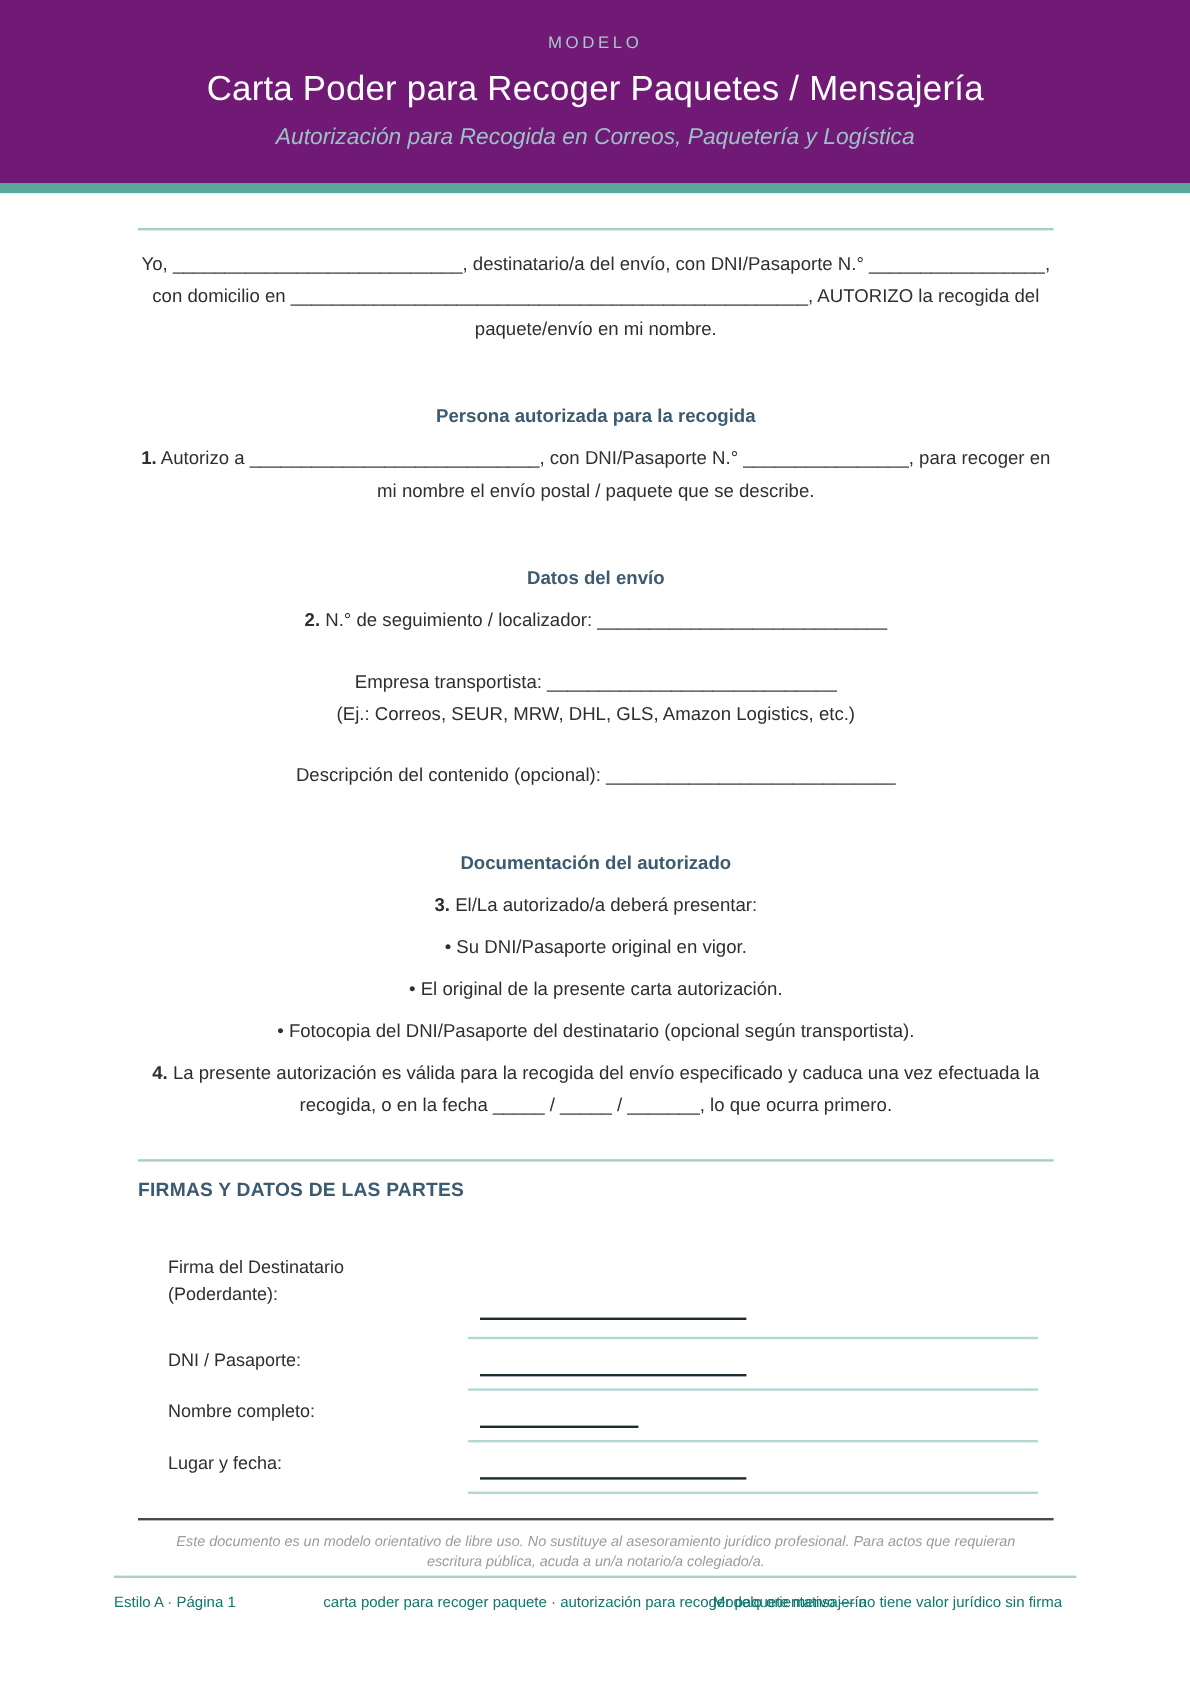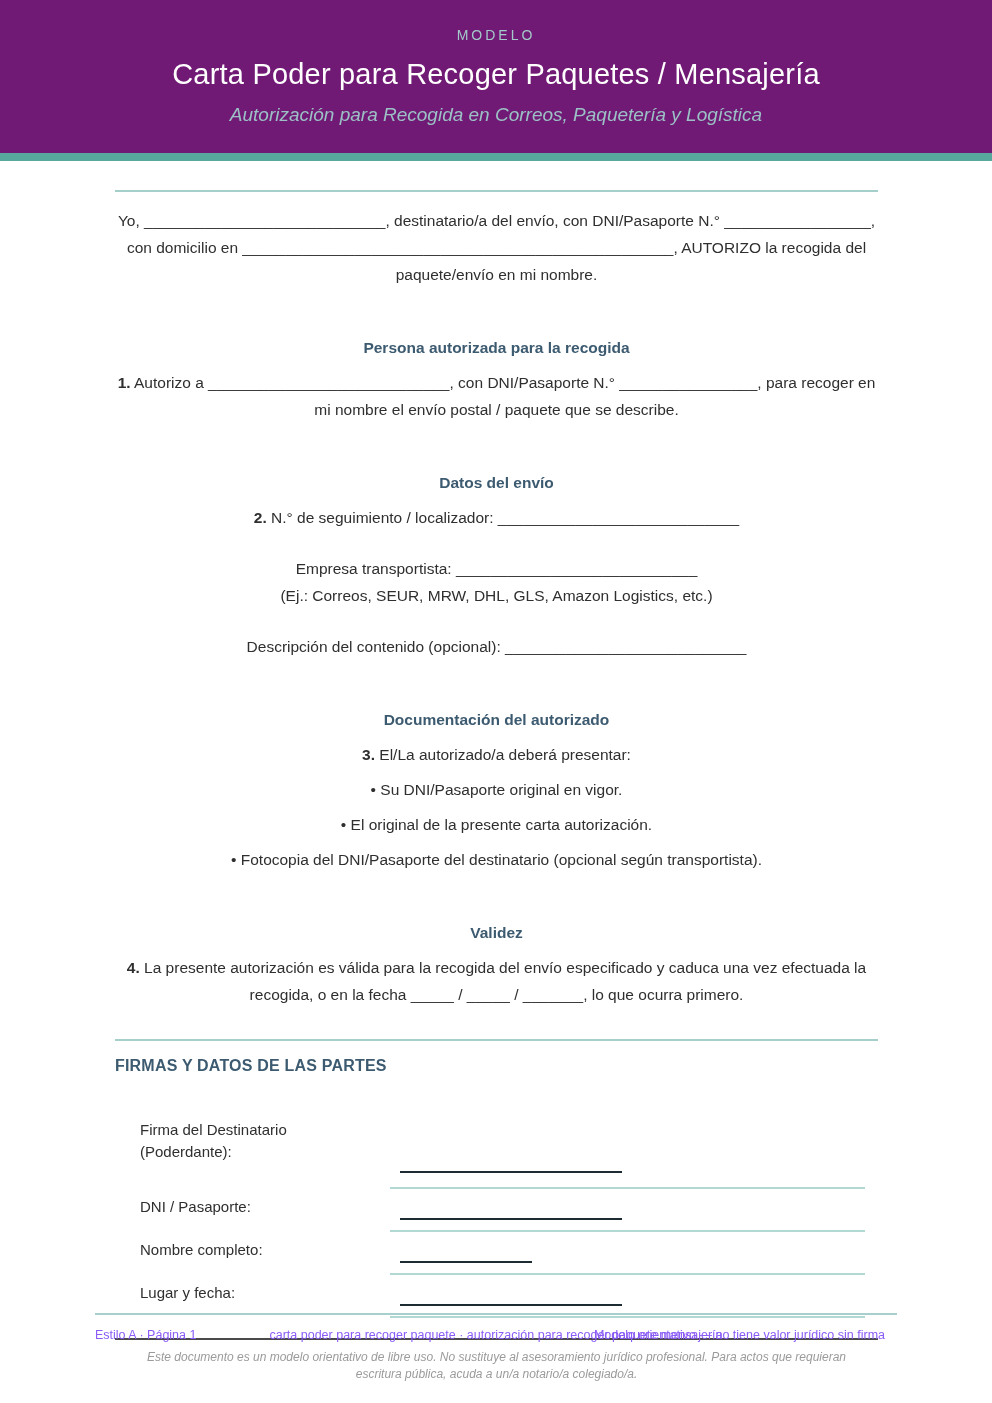--- a/index.html
+++ b/index.html
@@ -174,7 +174,6 @@
     <p>• El original de la presente carta autorización.</p>
     <p>• Fotocopia del DNI/Pasaporte del destinatario (opcional según transportista).</p>
 
-    <div class="section-heading">Validez</div>
     <p><span class="num">4.</span><span> La presente autorización es válida para la recogida del envío especificado y caduca una vez efectuada la recogida, o en la fecha _____ / _____ / _______, lo que ocurra primero.</span></p>
 
     <hr class="hr-teal second">

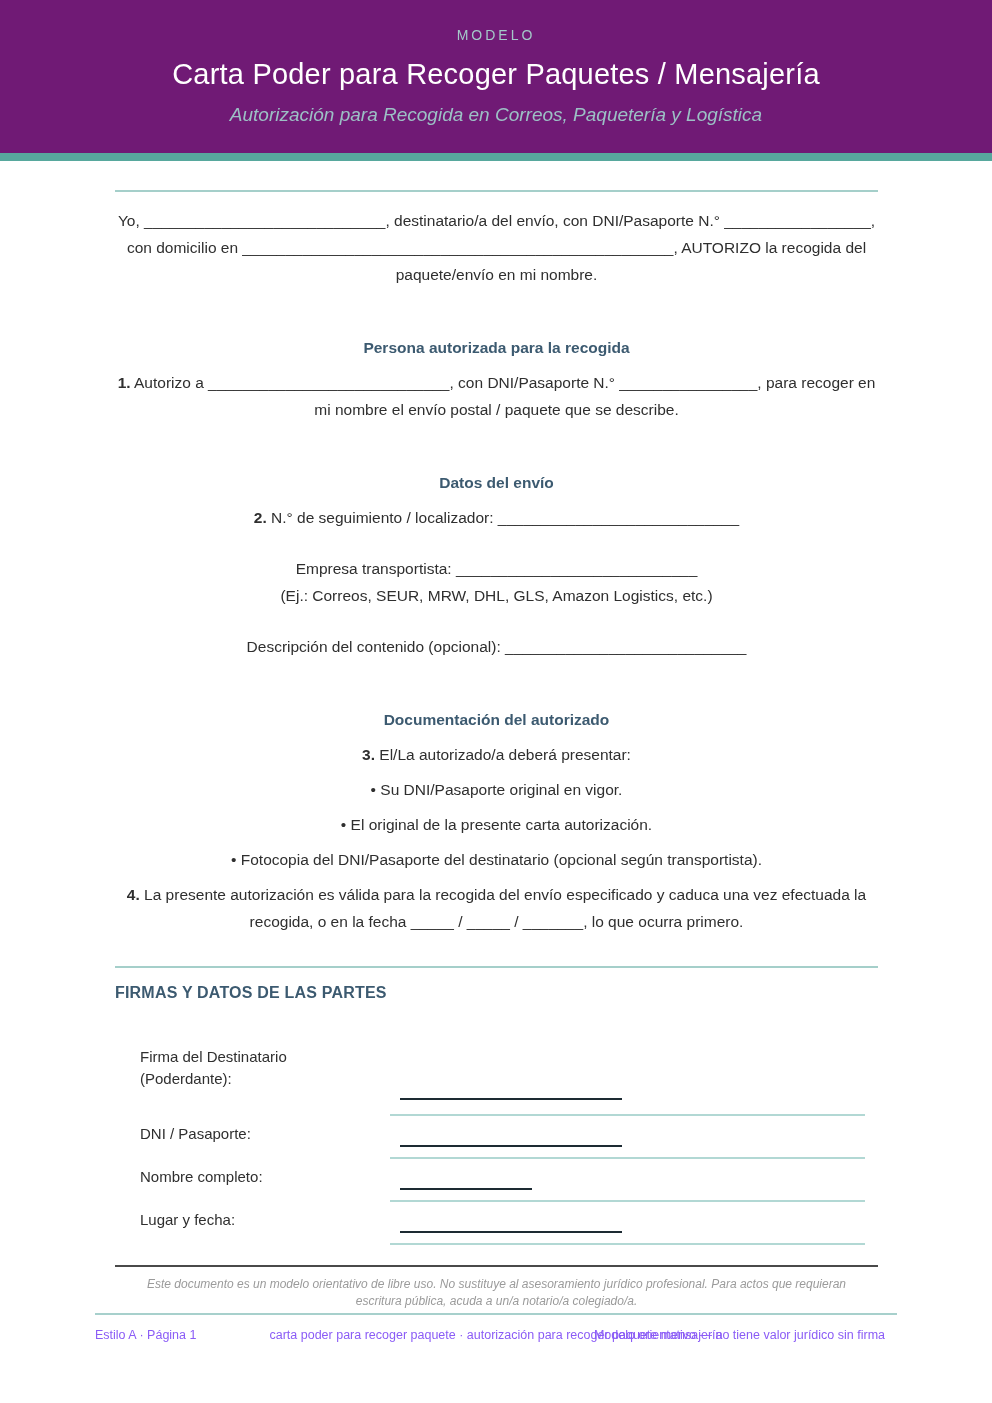--- a/index.html
+++ b/index.html
@@ -132,7 +132,7 @@
     margin-top: 13px;
     height: 16px;
     font-size: 12.5px;
-    color: #8b5cf6;
+    color: #0f766e;
   }
   .f-left  { position: absolute; left: 0; white-space: nowrap; }
   .f-center{ position: absolute; left: 50%; transform: translateX(-50%); white-space: nowrap; }

